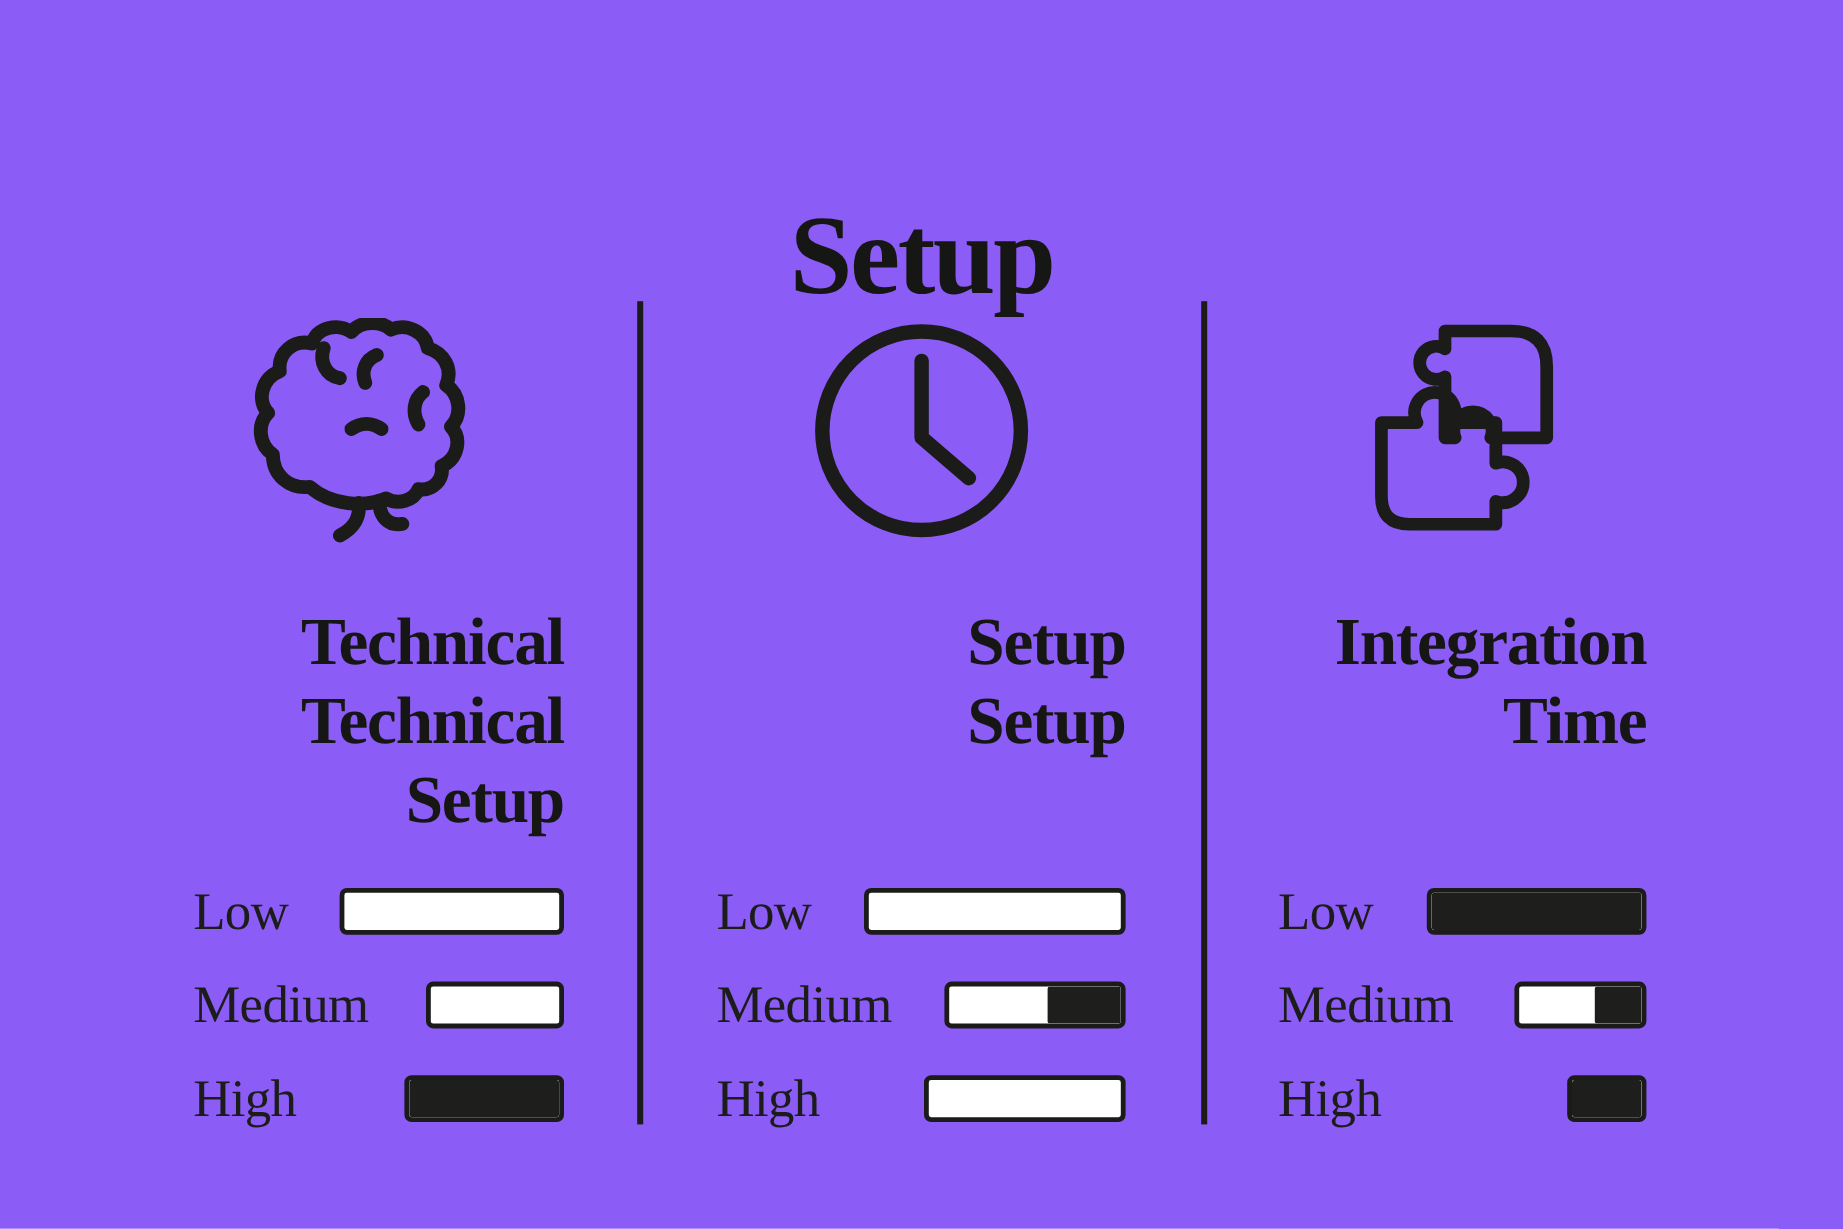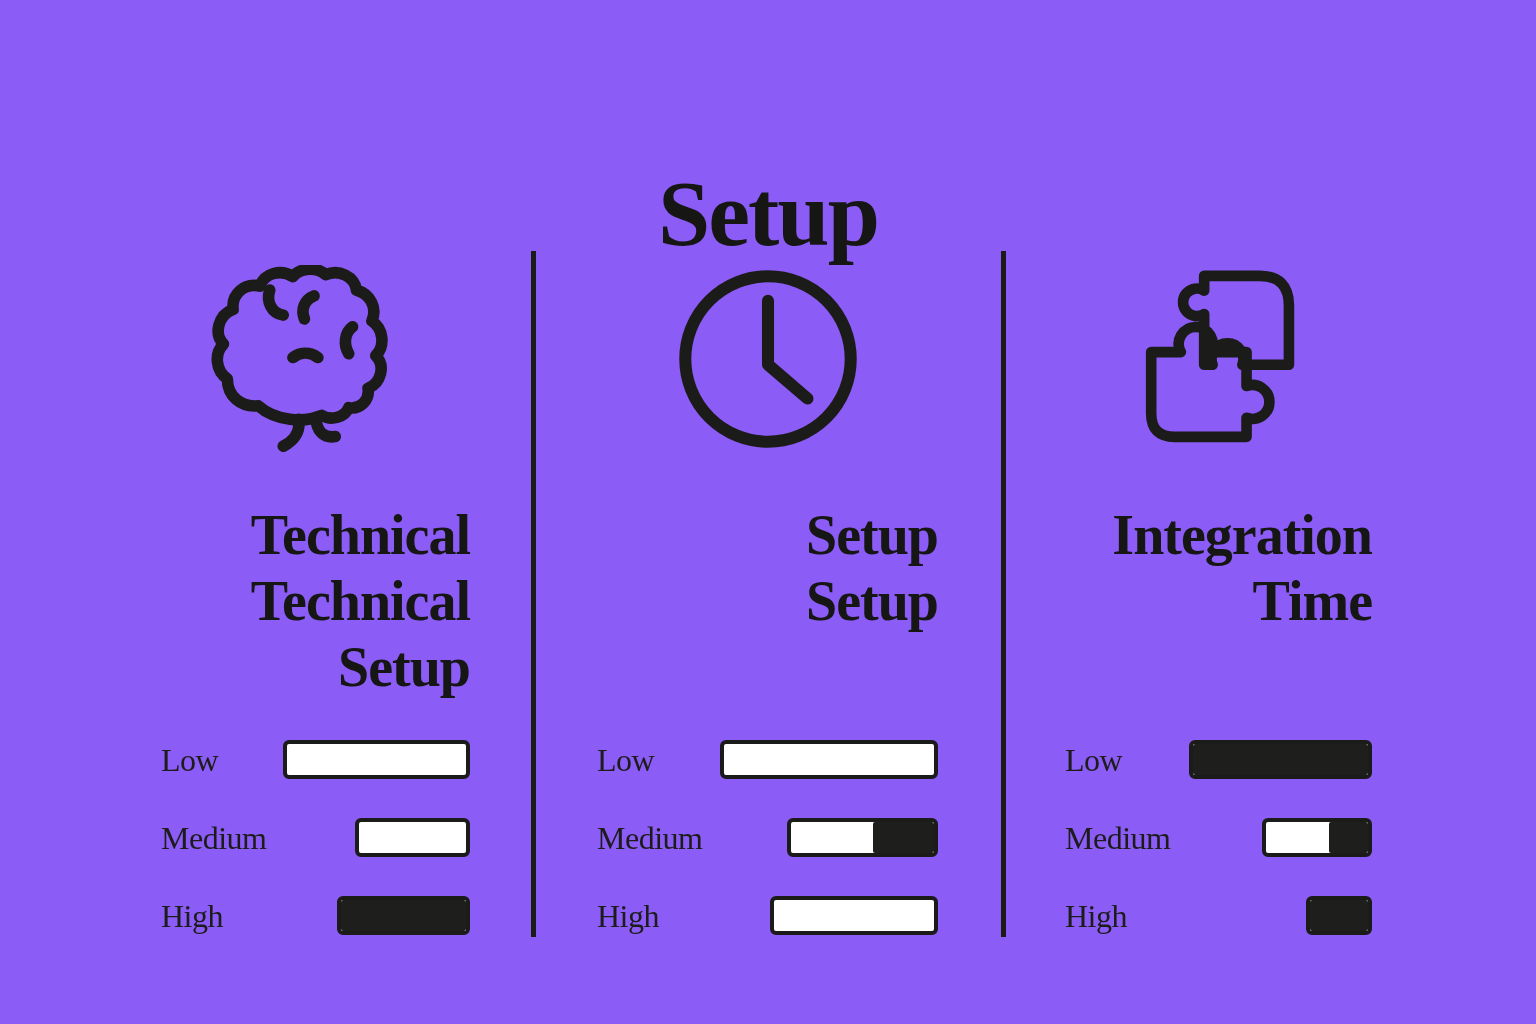--- a/index.html
+++ b/index.html
@@ -18,7 +18,7 @@
   .rows{position:absolute;top:490px;left:0;right:0;}
   .row{display:flex;justify-content:space-between;align-items:center;
        height:39px;margin-bottom:39px;}
-  .lbl{font-size:32px;line-height:1;letter-spacing:-0.5px;color:#1c1c1a;}
+  .lbl{font-size:44px;line-height:1;letter-spacing:-0.5px;color:#1c1c1a;}
   .bar{position:relative;height:39px;box-sizing:border-box;border:4px solid #1b1b19;
        border-radius:6px;background:#ffffff;overflow:hidden;flex:none;}
   .bar .seg{position:absolute;top:0;right:0;bottom:0;width:0;background:#1e1e1c;border-radius:2px;}

